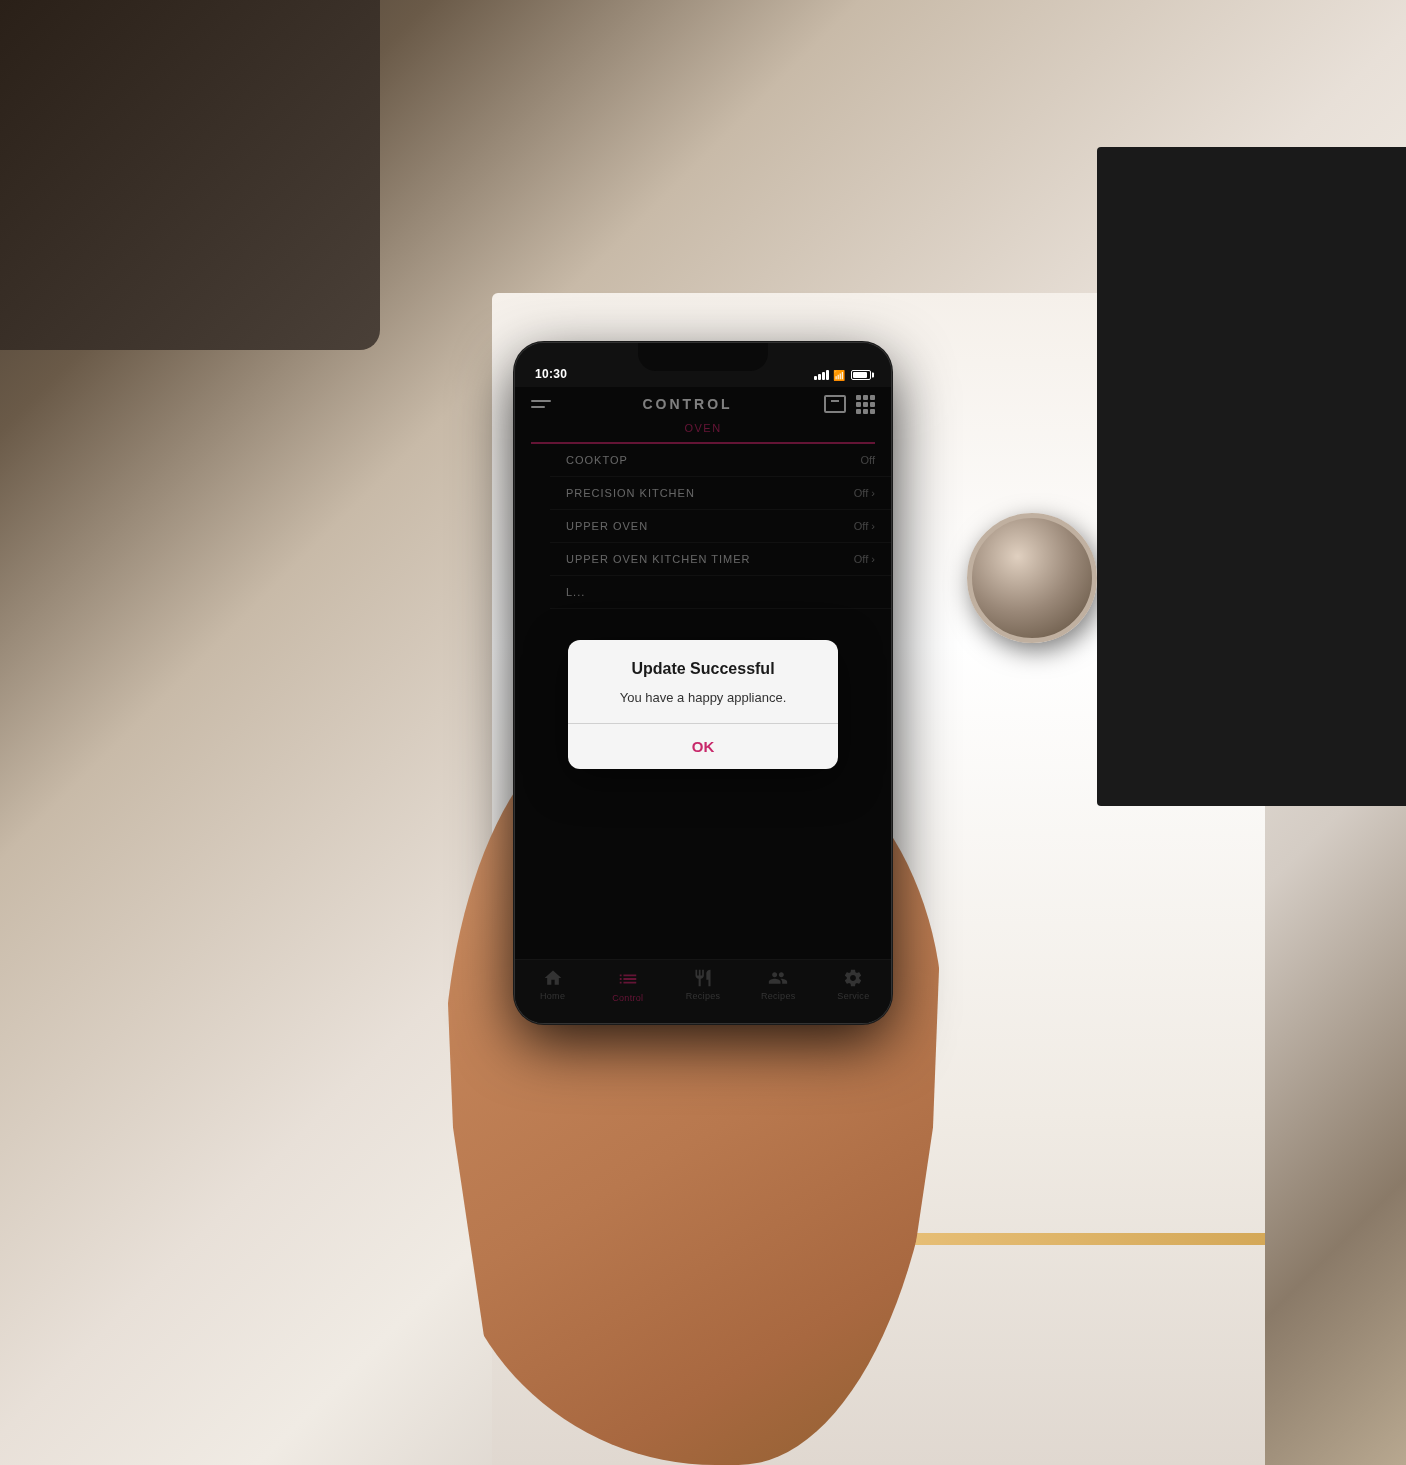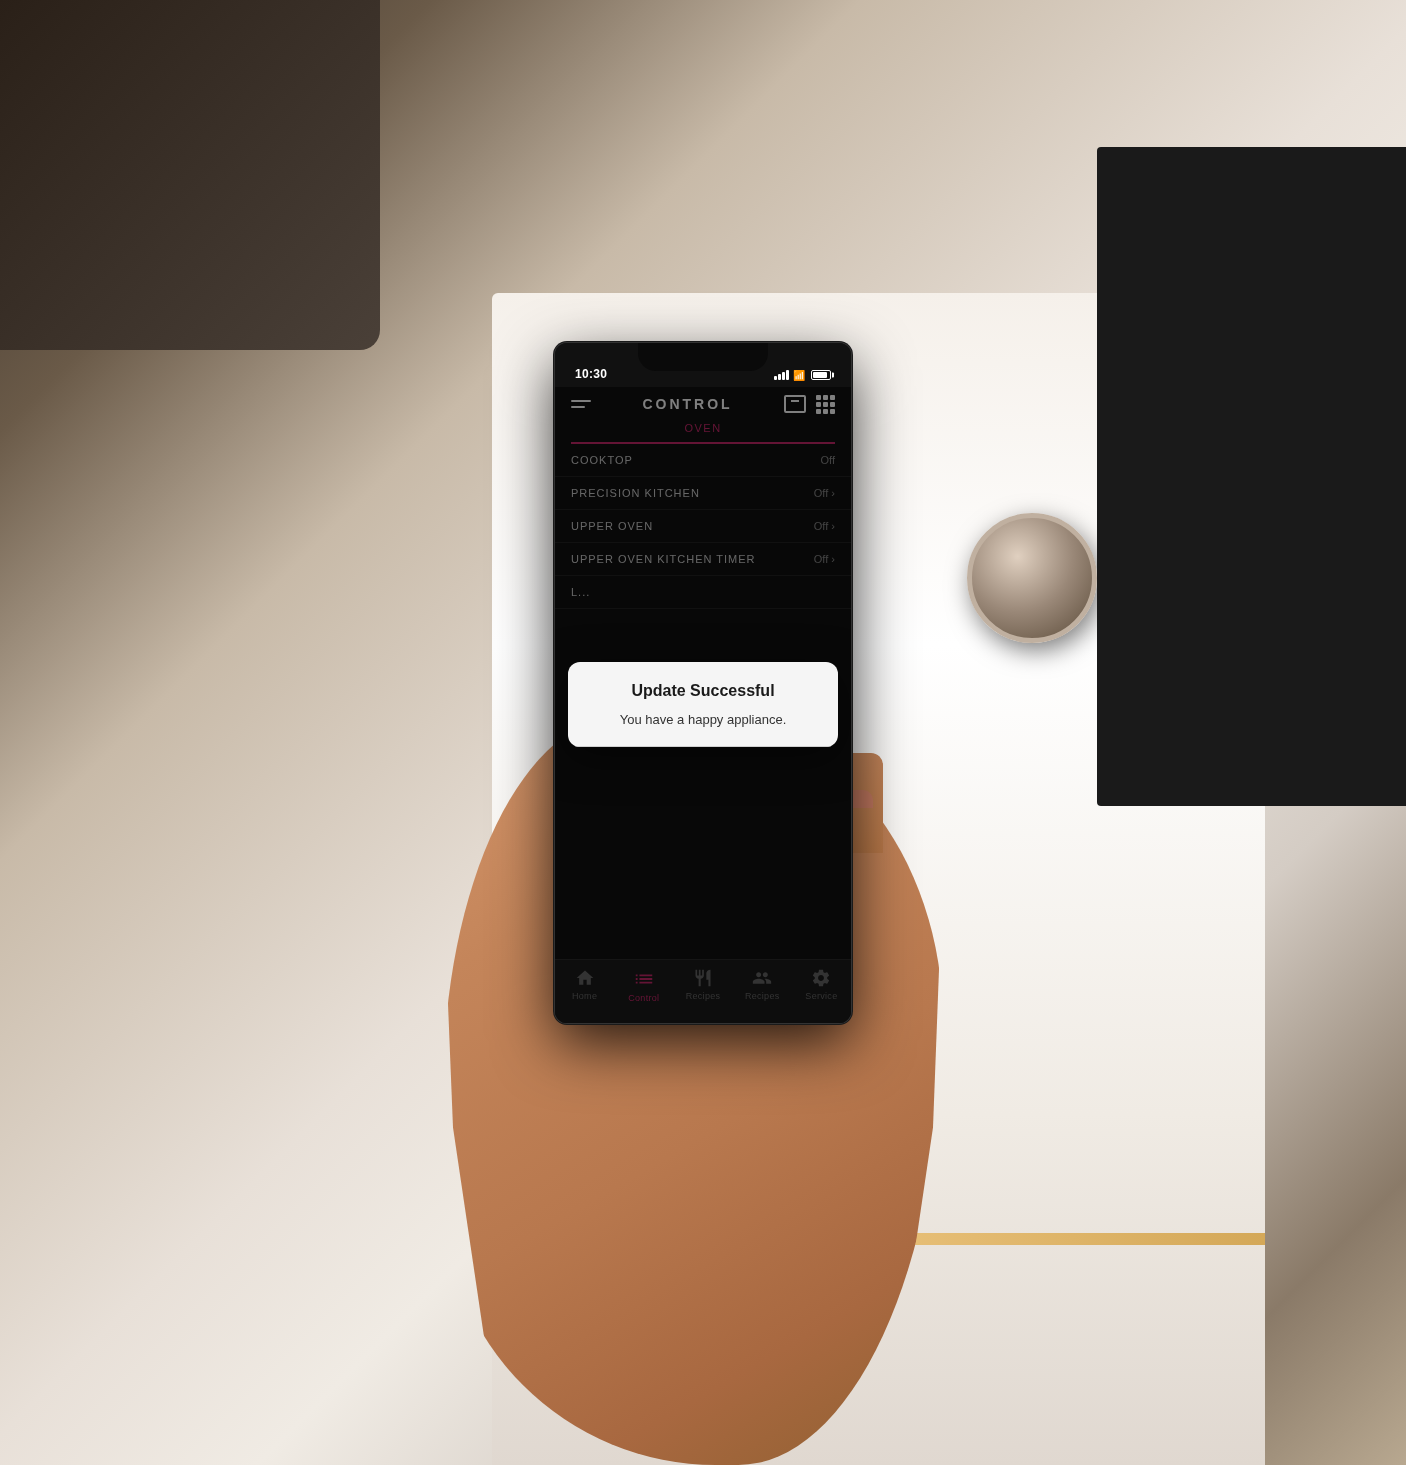--- a/index.html
+++ b/index.html
@@ -32,10 +32,10 @@
     }
 
     .phone {
-      width: 296px;
+      width: 376px;
       height: 680px;
       background: #0a0a0a;
-      border-radius: 12px;
+      border-radius: 29px;
       position: relative;
       box-shadow:
         0 0 0 1px #333,

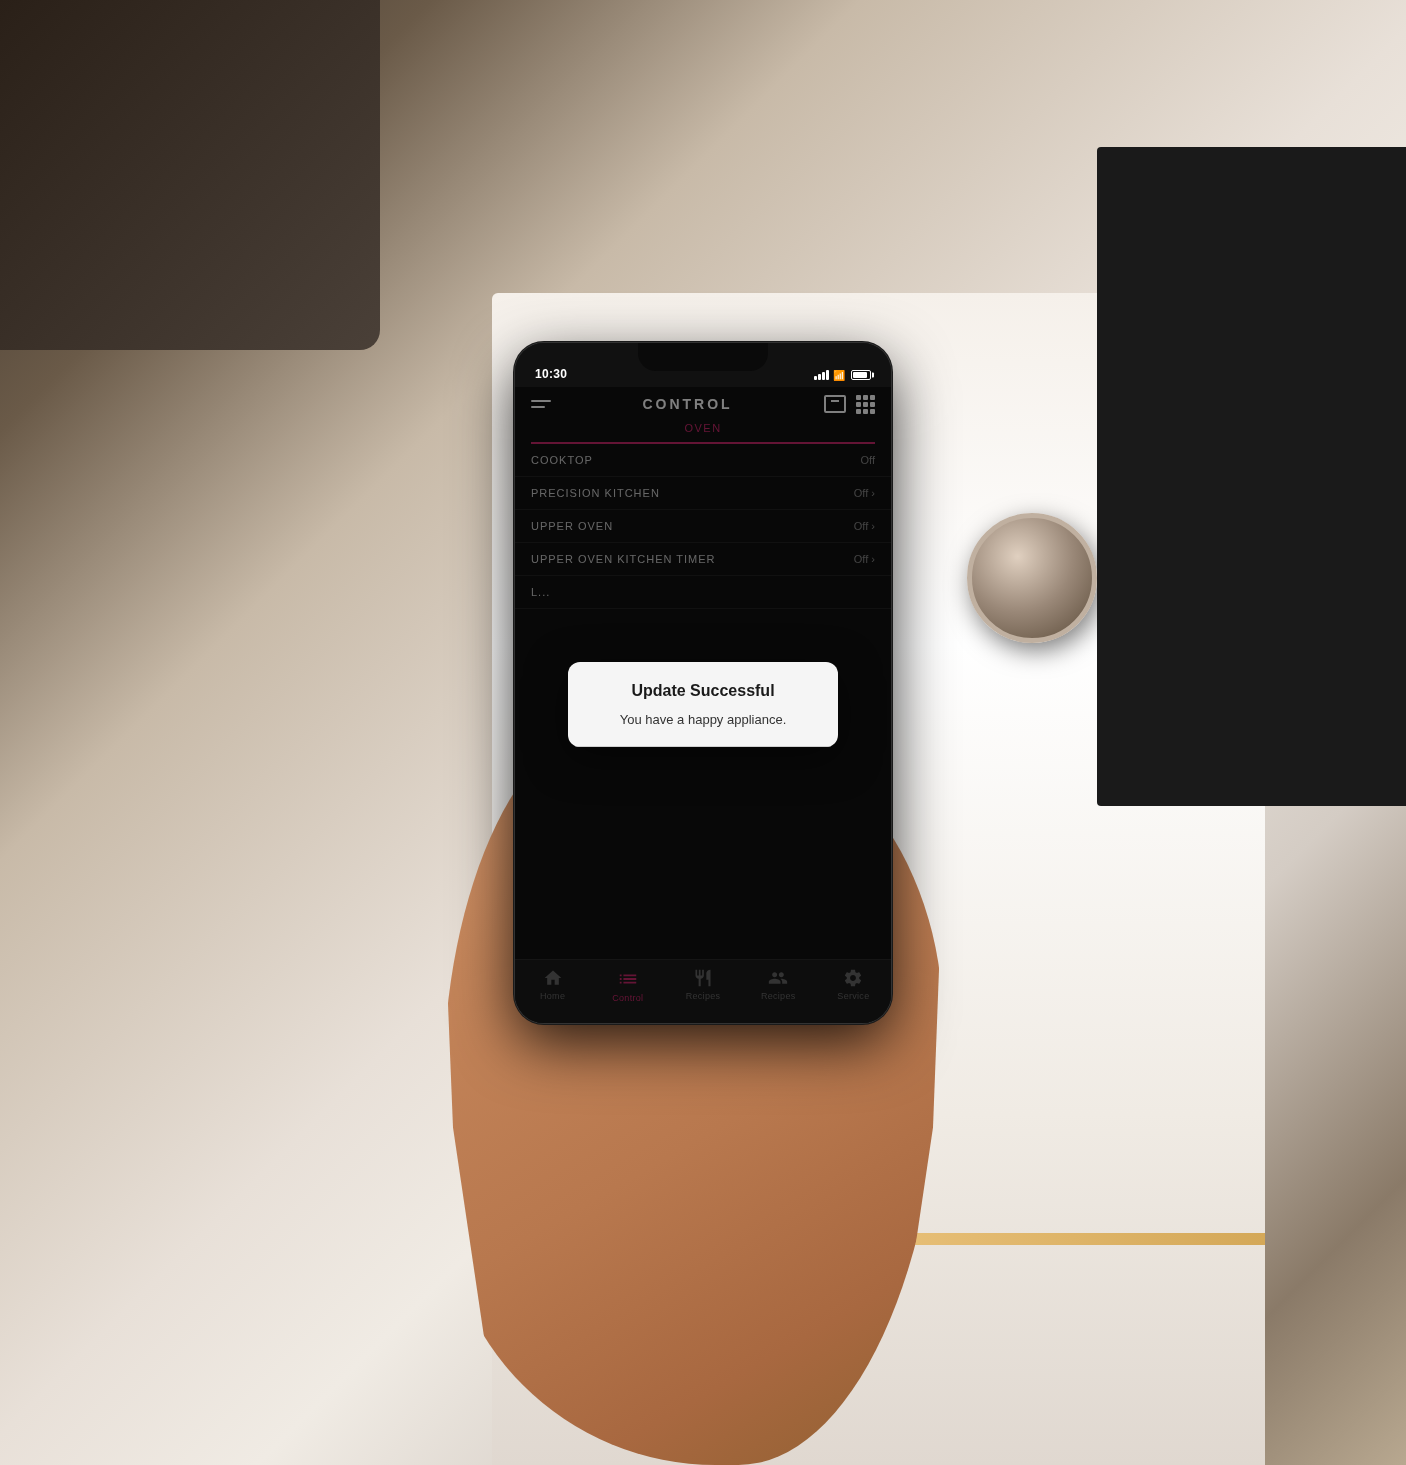--- a/index.html
+++ b/index.html
@@ -218,6 +218,7 @@
     .menu-list {
       flex: 1;
       overflow: hidden;
+      padding-left: 35px;
     }
 
     .menu-item {

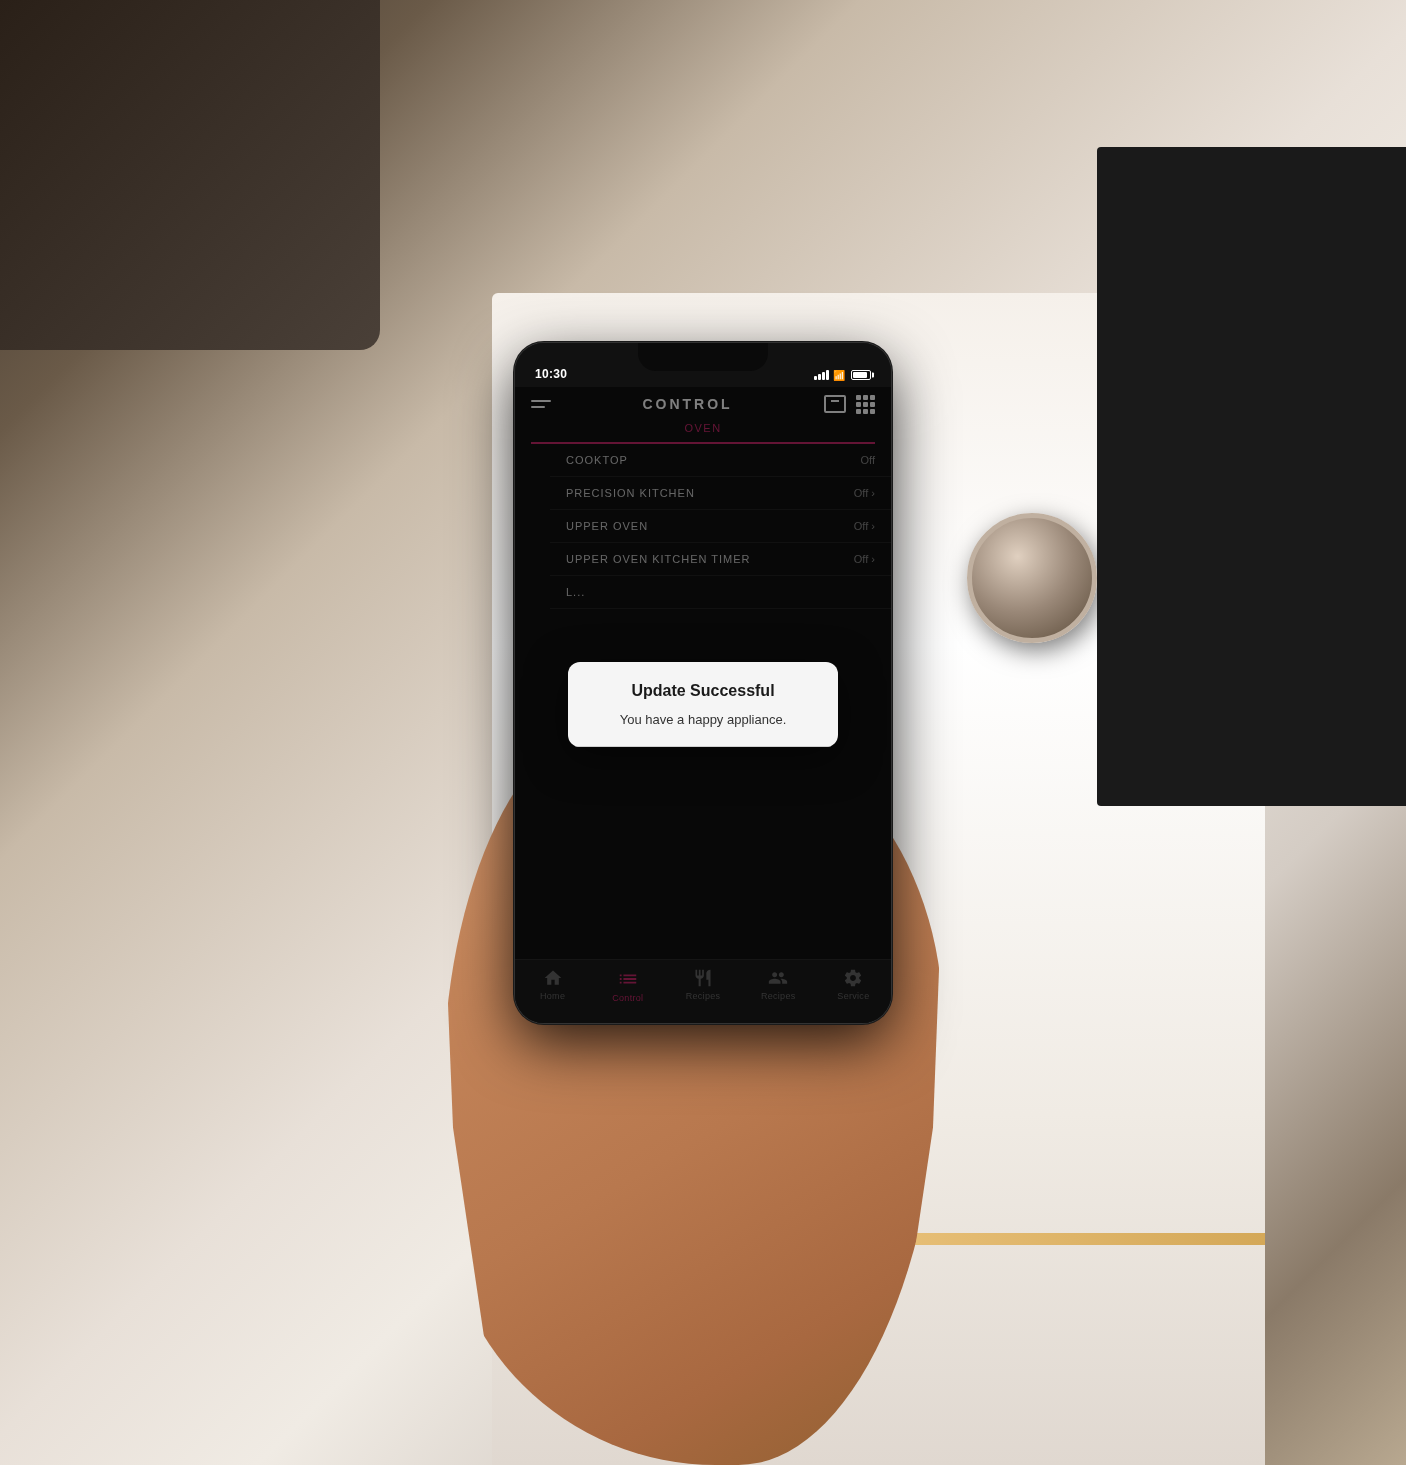--- a/index.html
+++ b/index.html
@@ -440,6 +440,7 @@
             <div class="dialog-message">You have a happy appliance.</div>
           </div>
           <div class="dialog-divider"></div>
+          <button class="dialog-button">OK</button>
         </div>
       </div>
 

